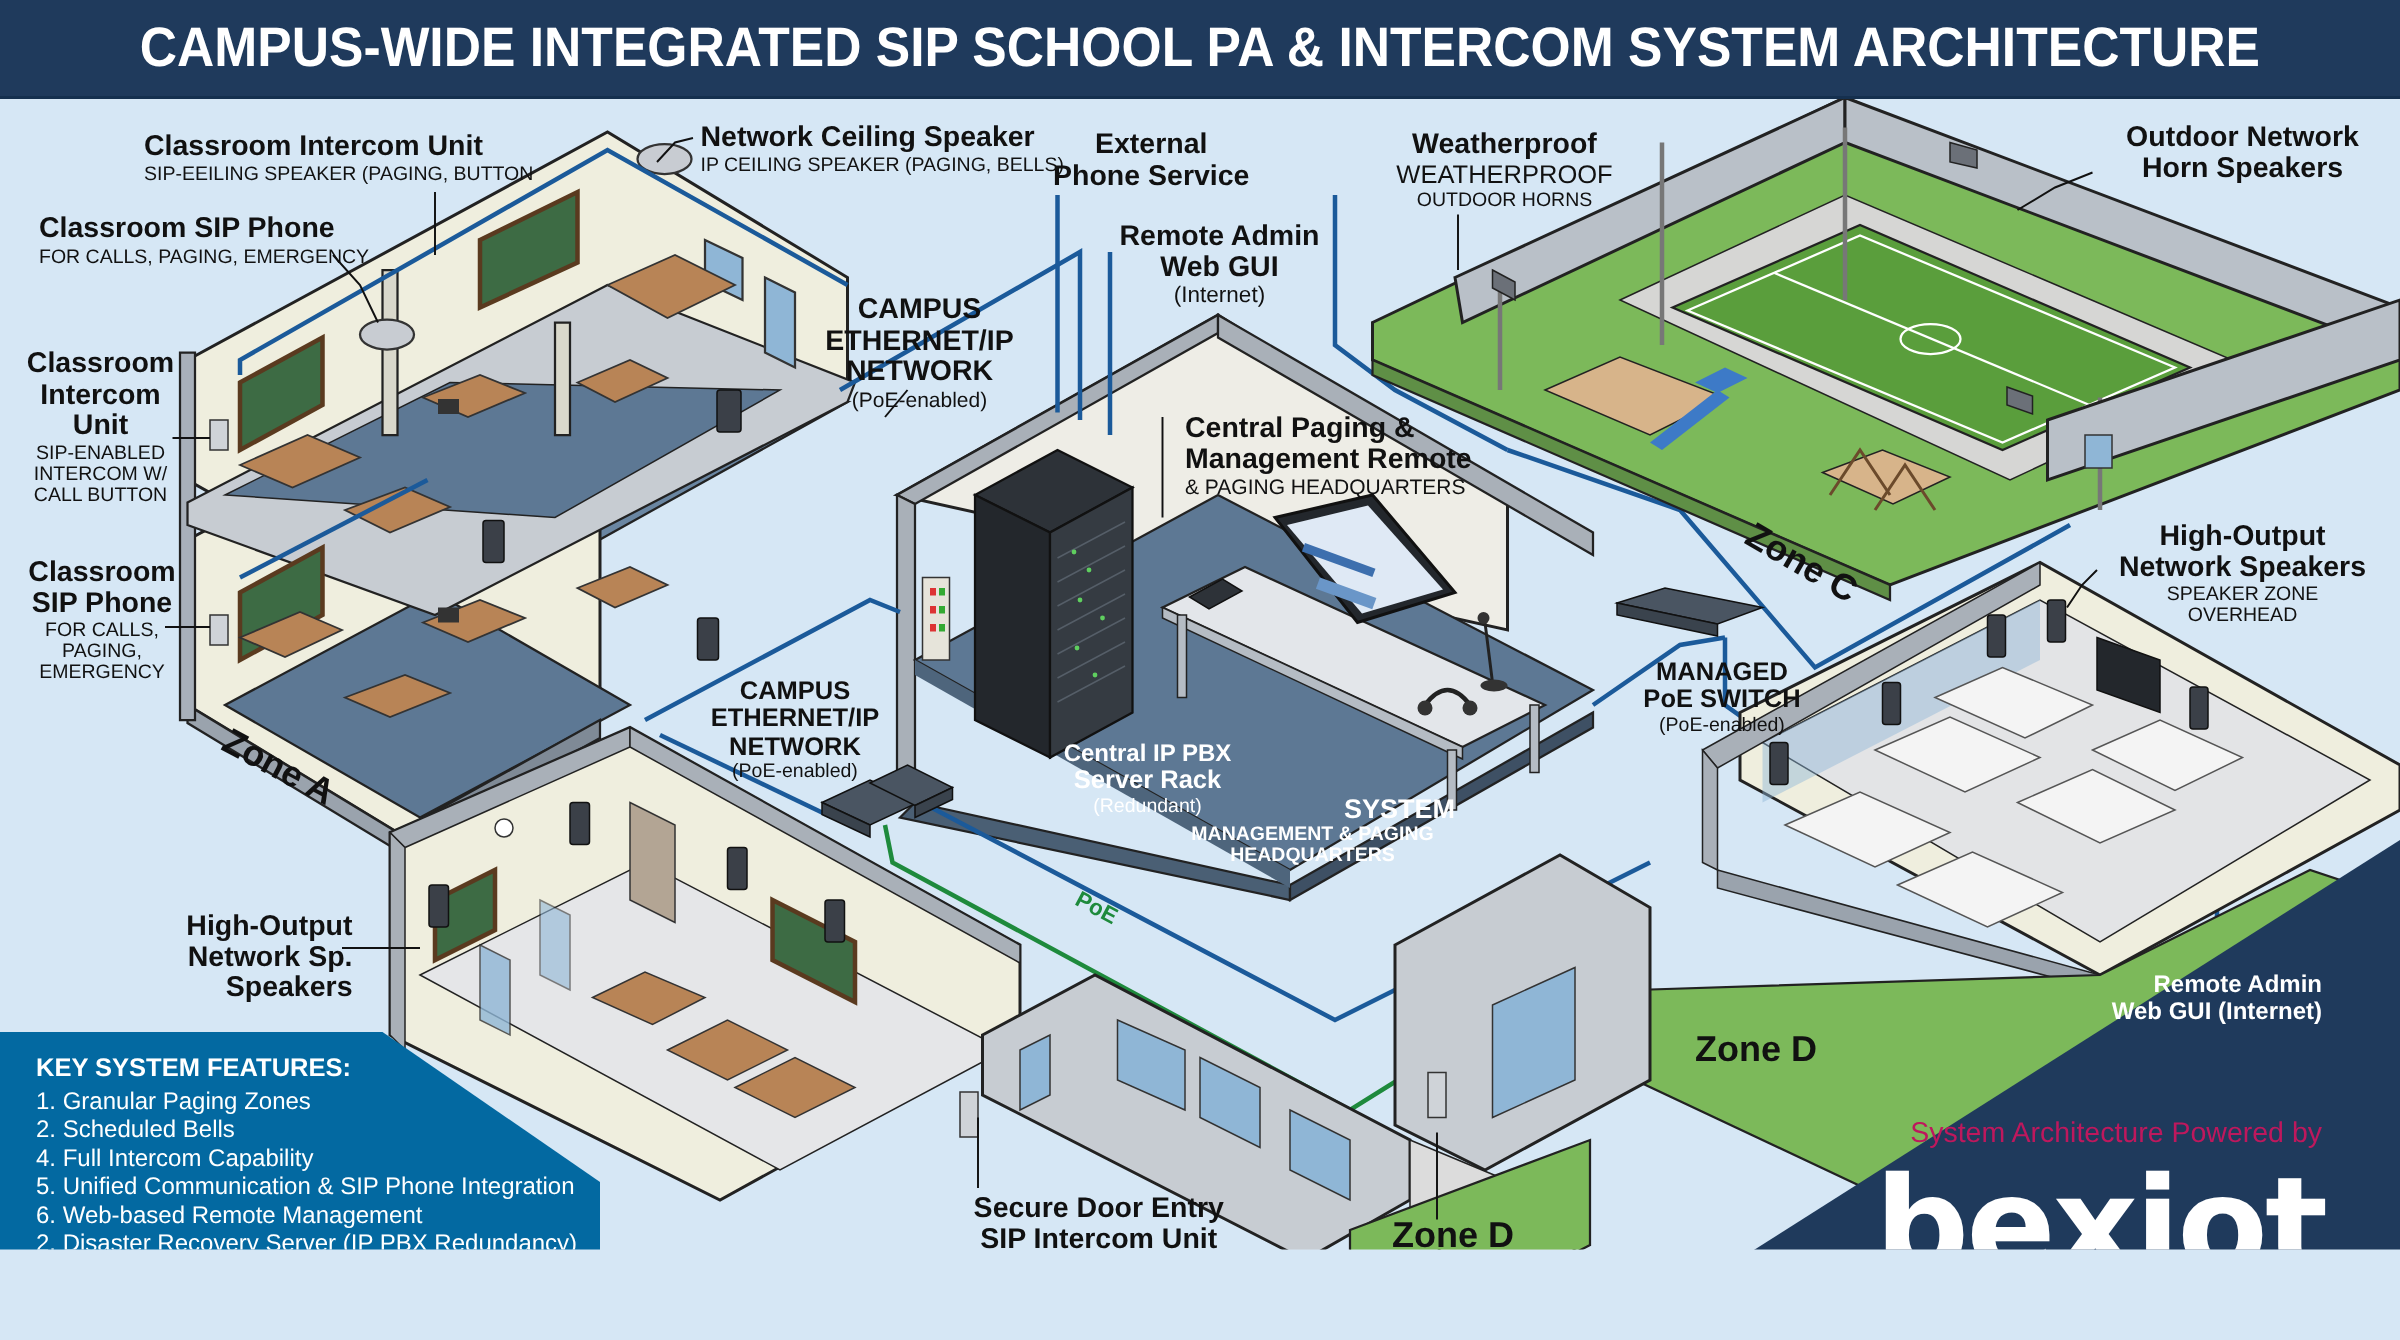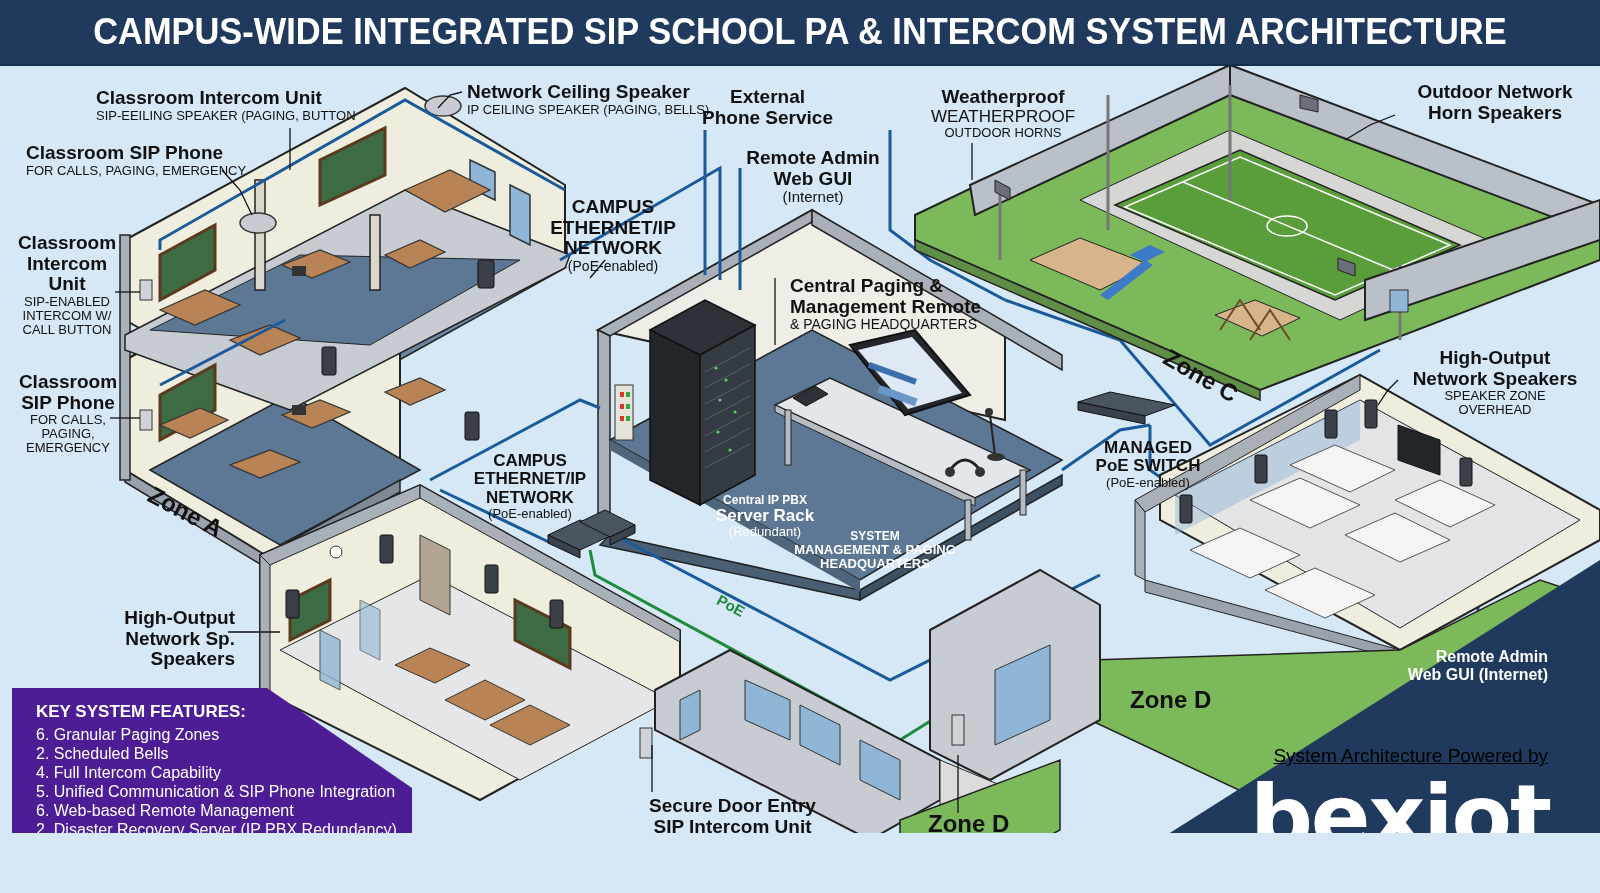--- a/index.html
+++ b/index.html
@@ -408,7 +408,7 @@
   </div>
 
   <div class="label center light" style="left:690px; top:494px; width:150px;">
-    <span class="h" style="font-size:12px;">Central IP PBX</span>
+    <span class="h" style="font-size:16px;">Central IP PBX</span>
     <span class="h" style="font-size:17px;">Server Rack</span>
     <span class="s">(Redundant)</span>
   </div>

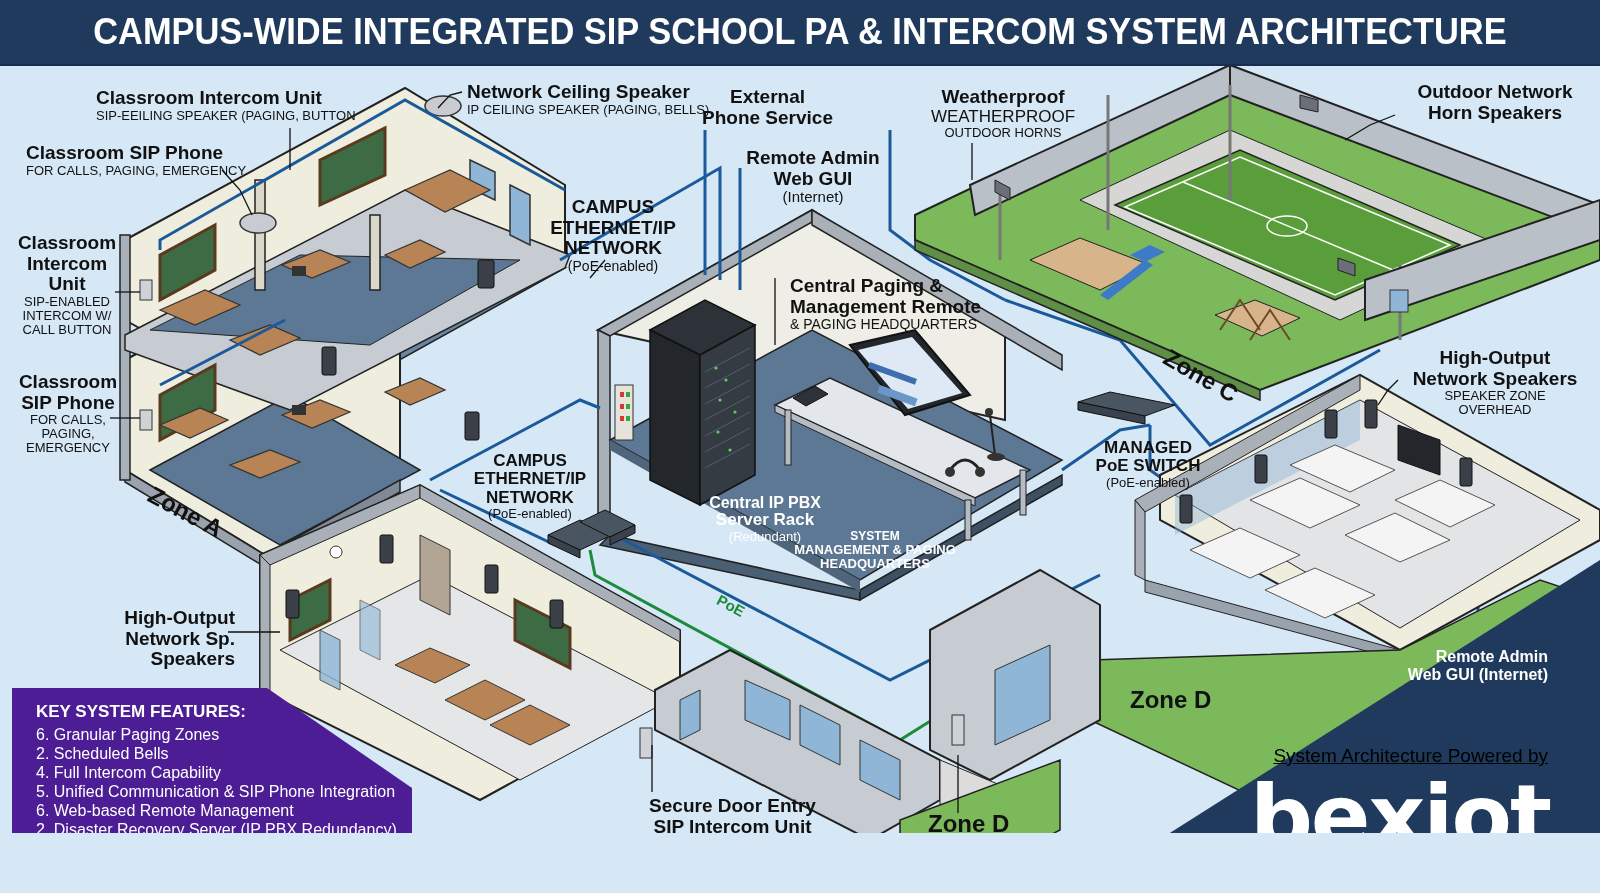--- a/index.html
+++ b/index.html
@@ -414,7 +414,7 @@
   </div>
 
   <div class="label center light" style="left:780px; top:530px; width:190px;">
-    <span class="h" style="font-size:12px;">SYSTEM</span>
+    <span class="h" style="font-size:18px;text-align:right;">SYSTEM</span>
     <span class="h" style="font-size:13px;">MANAGEMENT &amp; PAGING</span>
     <span class="h" style="font-size:13px;">HEADQUARTERS</span>
   </div>

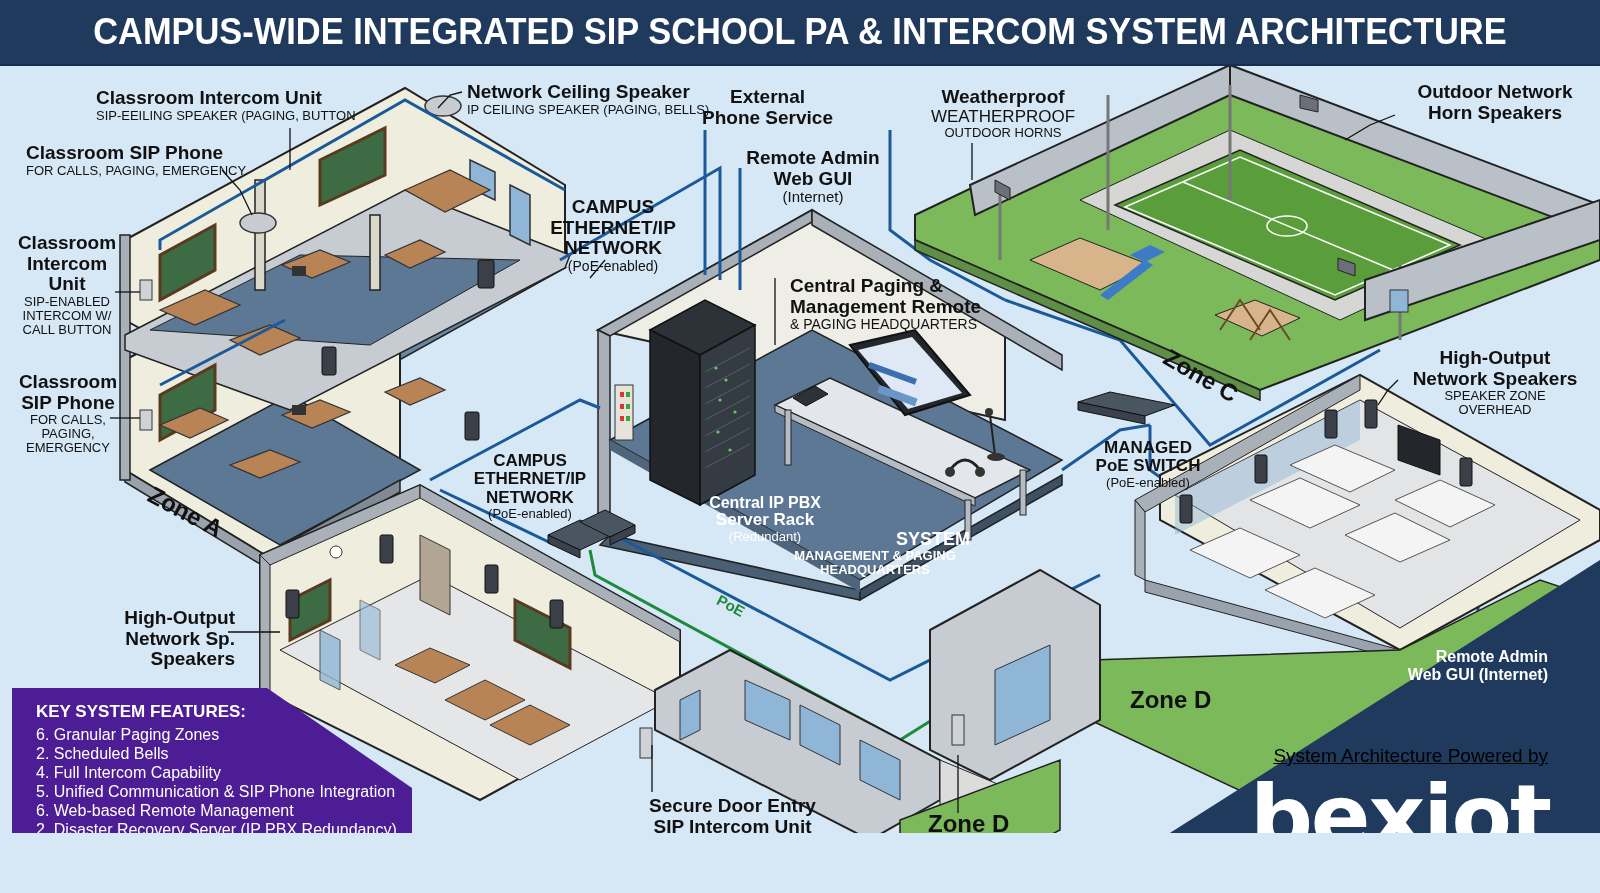--- a/index.html
+++ b/index.html
@@ -30,8 +30,8 @@
     position: absolute; font-weight: 700; font-size: 24px; color: #111; white-space: nowrap;
   }
   .features {
-    position: absolute; left: 12px; top: 688px; width: 400px; height: 205px;
-    background: #4c1d95; clip-path: polygon(0 0, 255px 0, 400px 100px, 400px 205px, 0 205px);
+    position: absolute; left: 0; top: 688px; width: 400px; height: 205px;
+    background: #0369a1; clip-path: polygon(0 0, 255px 0, 400px 100px, 400px 205px, 0 205px);
     padding: 14px 0 0 24px; color: #fff;
   }
   .features .ft { font-weight: 700; font-size: 17px; margin-bottom: 3px; }

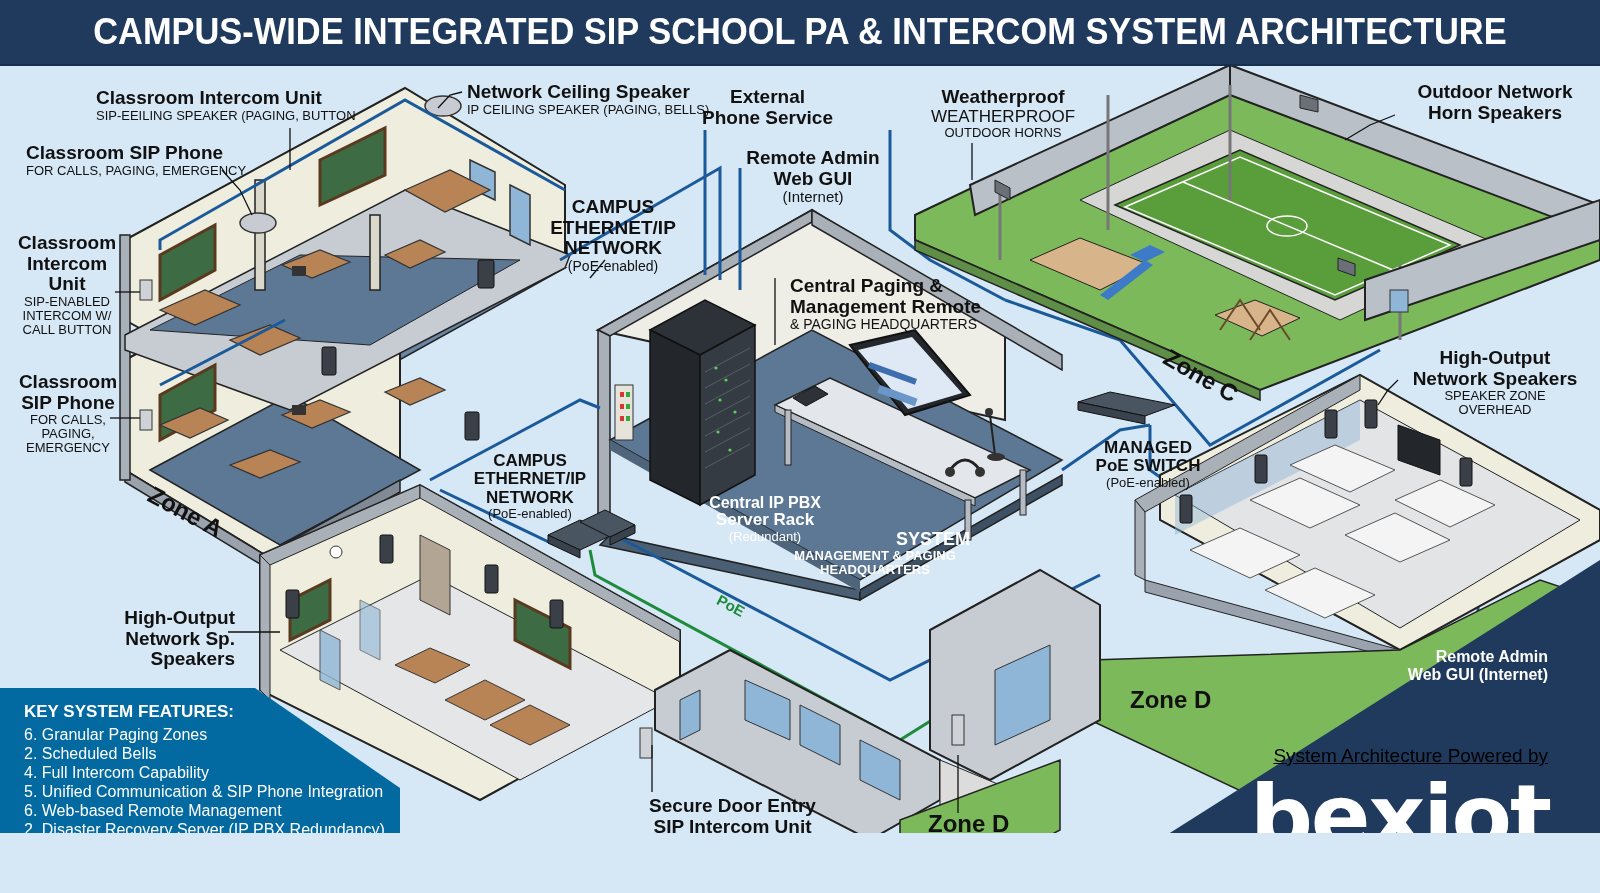--- a/index.html
+++ b/index.html
@@ -440,7 +440,7 @@
 
   <div class="features">
     <div class="ft">KEY SYSTEM FEATURES:</div>
-    <div class="fi">6. Granular Paging Zones</div>
+    <div class="fi">1. Granular Paging Zones</div>
     <div class="fi">2. Scheduled Bells</div>
     <div class="fi">4. Full Intercom Capability</div>
     <div class="fi">5. Unified Communication &amp; SIP Phone Integration</div>

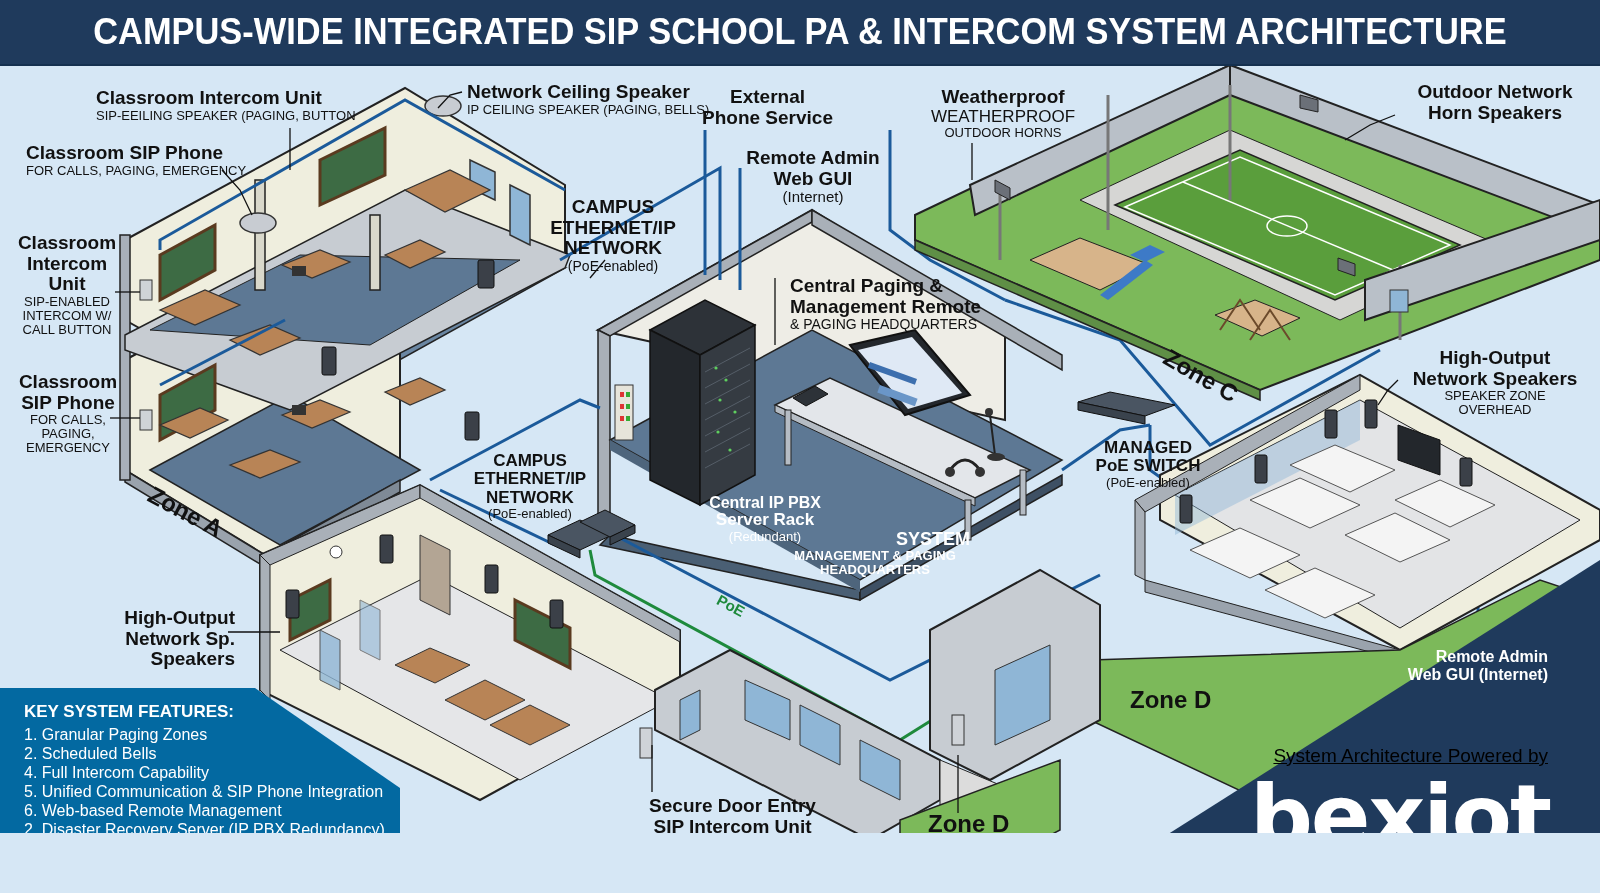--- a/index.html
+++ b/index.html
@@ -40,7 +40,7 @@
     position: absolute; right: 0; top: 560px; width: 520px; height: 333px;
     background: #1f3a5c; clip-path: polygon(520px 0, 520px 333px, 0 333px, 0 330px);
   }
-  .brand-text { position: absolute; right: 52px; top: 745px; color: #000000; font-size: 19px; white-space: nowrap; text-decoration: underline; }
+  .brand-text { position: absolute; right: 52px; top: 745px; color: #be185d; font-size: 19px; white-space: nowrap; }
   .brand-logo { position: absolute; right: 50px; top: 765px; color: #fff; font-size: 88px; font-weight: 700; letter-spacing: -2px; font-family: "DejaVu Sans", sans-serif; }
   .remote-bottom { position: absolute; right: 52px; top: 648px; color: #fff; font-weight: 700; font-size: 16px; text-align: right; line-height: 1.15; }
 </style>

